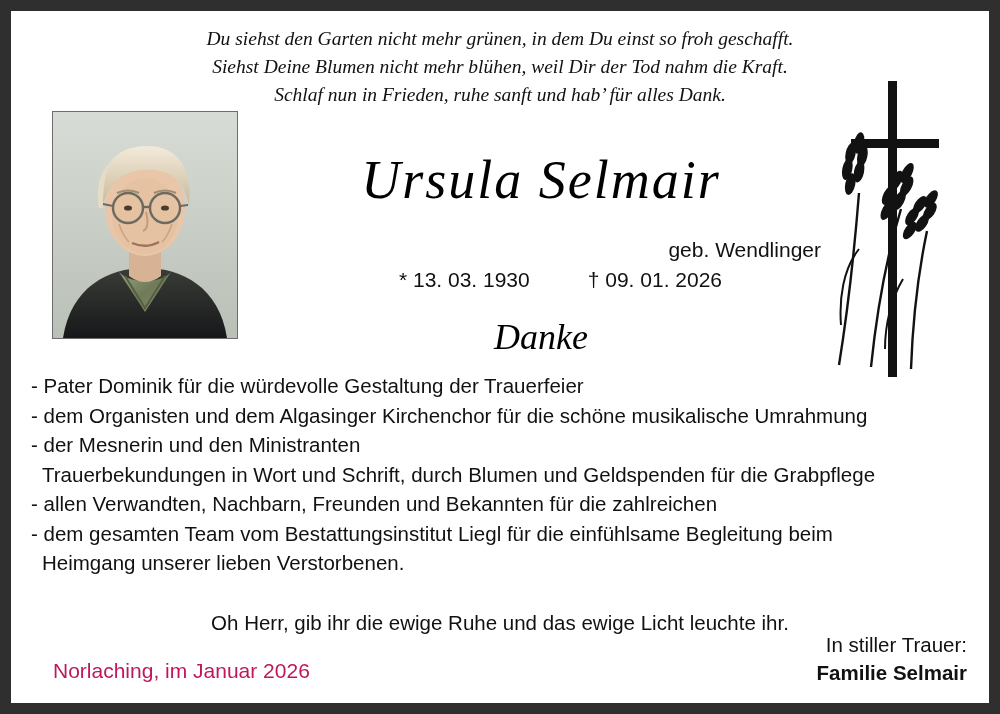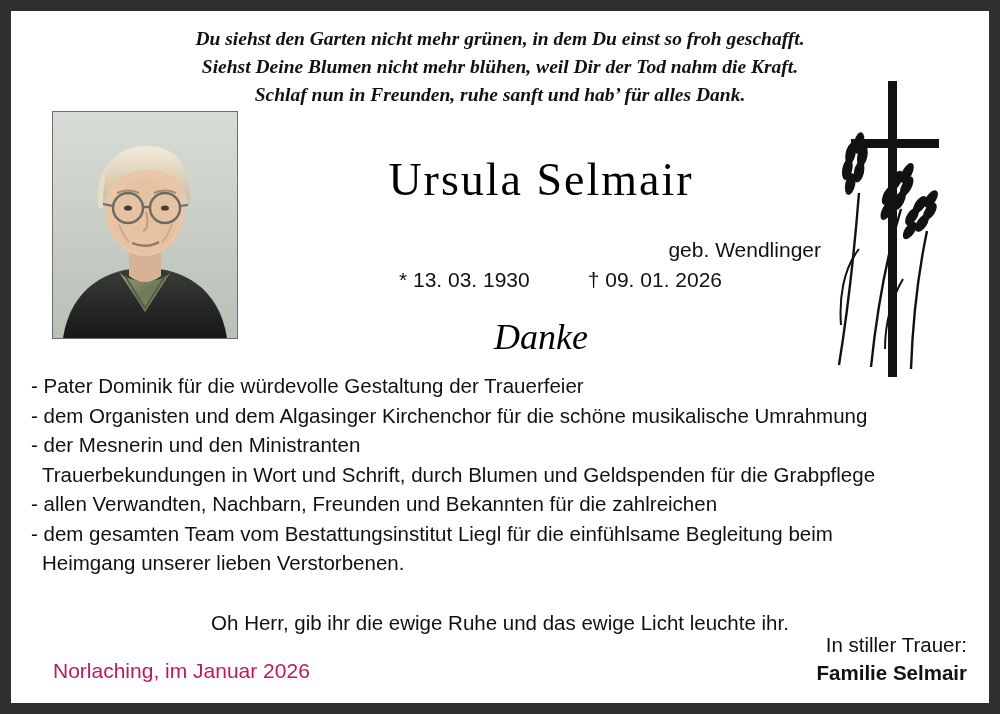--- a/index.html
+++ b/index.html
@@ -40,7 +40,7 @@
     text-align: center;
     font-family: "Liberation Serif", serif;
     font-style: italic;
-    font-weight: bold;
+    font-weight: normal;
     font-size: 19.5px;
     line-height: 28px;
     color: #111;

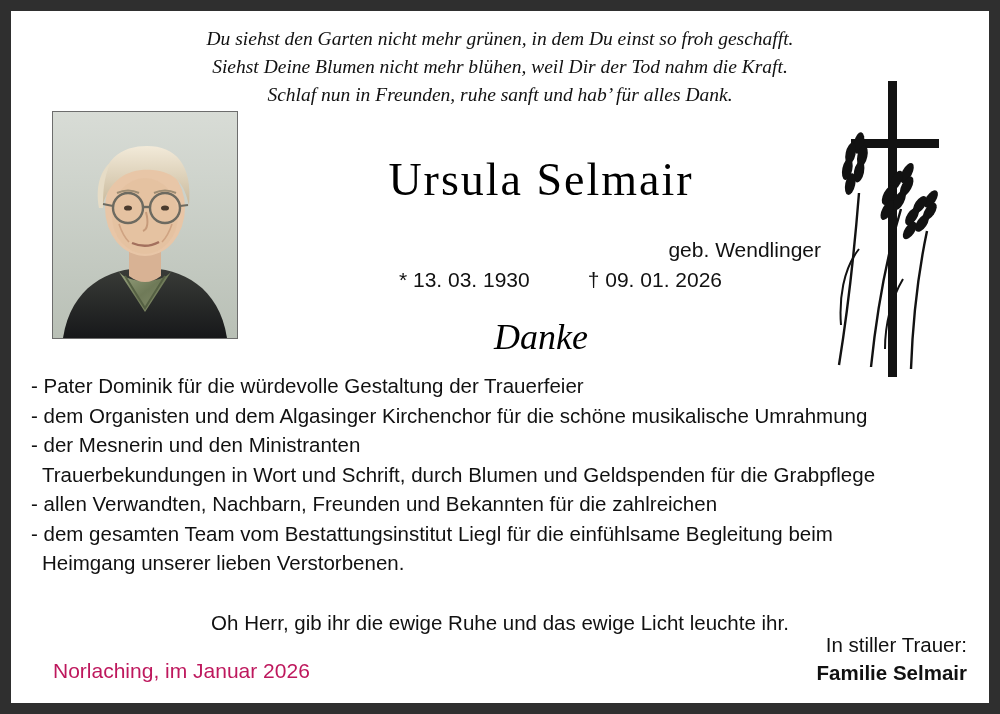--- a/index.html
+++ b/index.html
@@ -167,7 +167,7 @@
     <div class="verse">
       <div>Du siehst den Garten nicht mehr grünen, in dem Du einst so froh geschafft.</div>
       <div>Siehst Deine Blumen nicht mehr blühen, weil Dir der Tod nahm die Kraft.</div>
-      <div>Schlaf nun in Freunden, ruhe sanft und hab’ für alles Dank.</div>
+      <div>Schlaf nun in Frieden, ruhe sanft und hab’ für alles Dank.</div>
     </div>
 
     <div class="portrait-wrap">

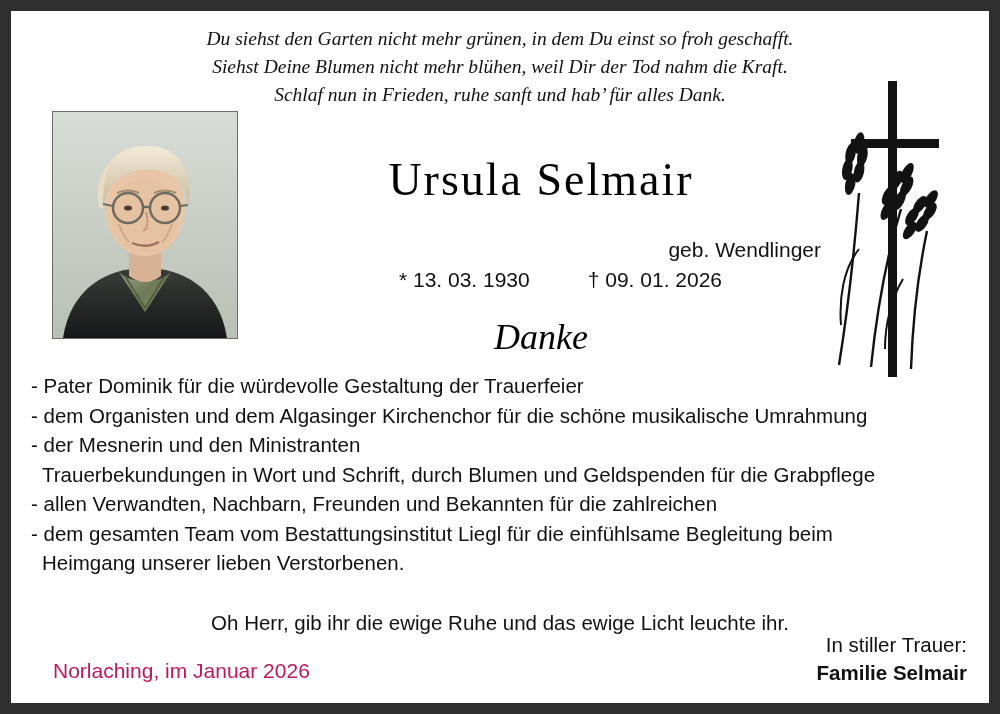--- a/index.html
+++ b/index.html
@@ -68,7 +68,8 @@
     width: 560px;
     text-align: center;
     font-family: "Liberation Serif", serif;
-    font-size: 46px;
+    font-style: italic;
+    font-size: 54px;
     line-height: 58px;
     letter-spacing: 2px;
     color: #000;

